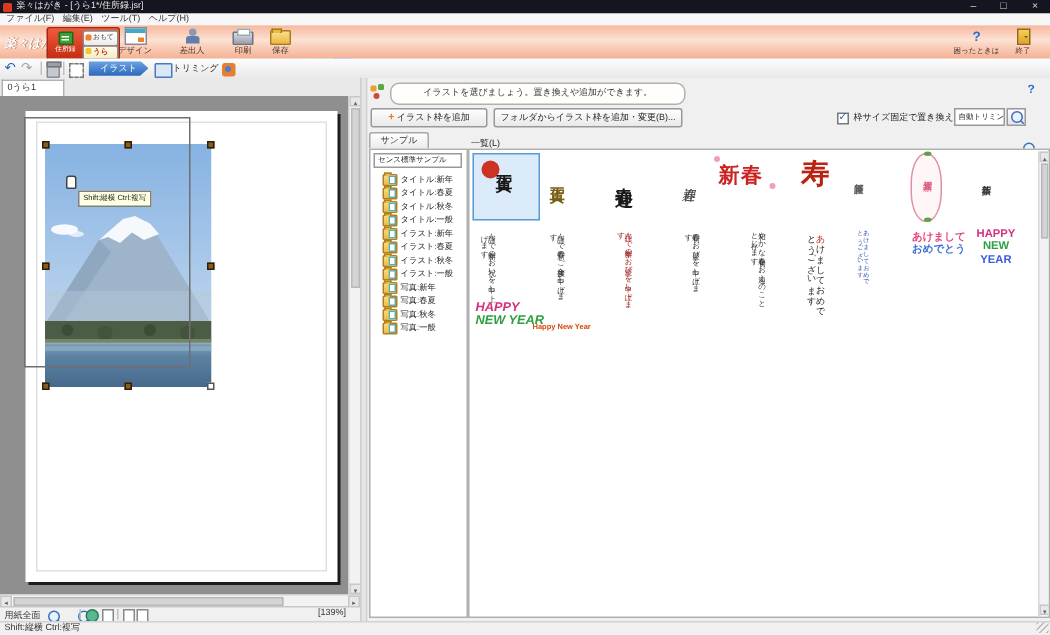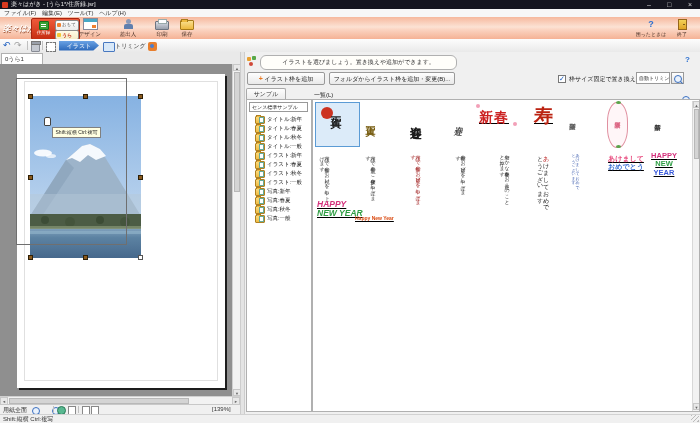--- a/index.html
+++ b/index.html
@@ -115,7 +115,7 @@
   
   .vtext{writing-mode:vertical-rl;text-orientation:upright;line-height:1;letter-spacing:0;}
   .serif{font-family:"DejaVu Serif","Liberation Serif",serif;}
-  .thumb{position:absolute;text-decoration:underline;}
+  .thumb{position:absolute;}
   .selbox{left:2px;top:2px;width:45px;height:45px;border:1px solid #5b9bd5;background:#dcebf9;box-sizing:border-box;}
   .sun{position:absolute;left:5px;top:4px;width:12px;height:12px;border-radius:50%;background:#cc3322;}
   .g-large{font-weight:bold;color:#1a1a1a;}

